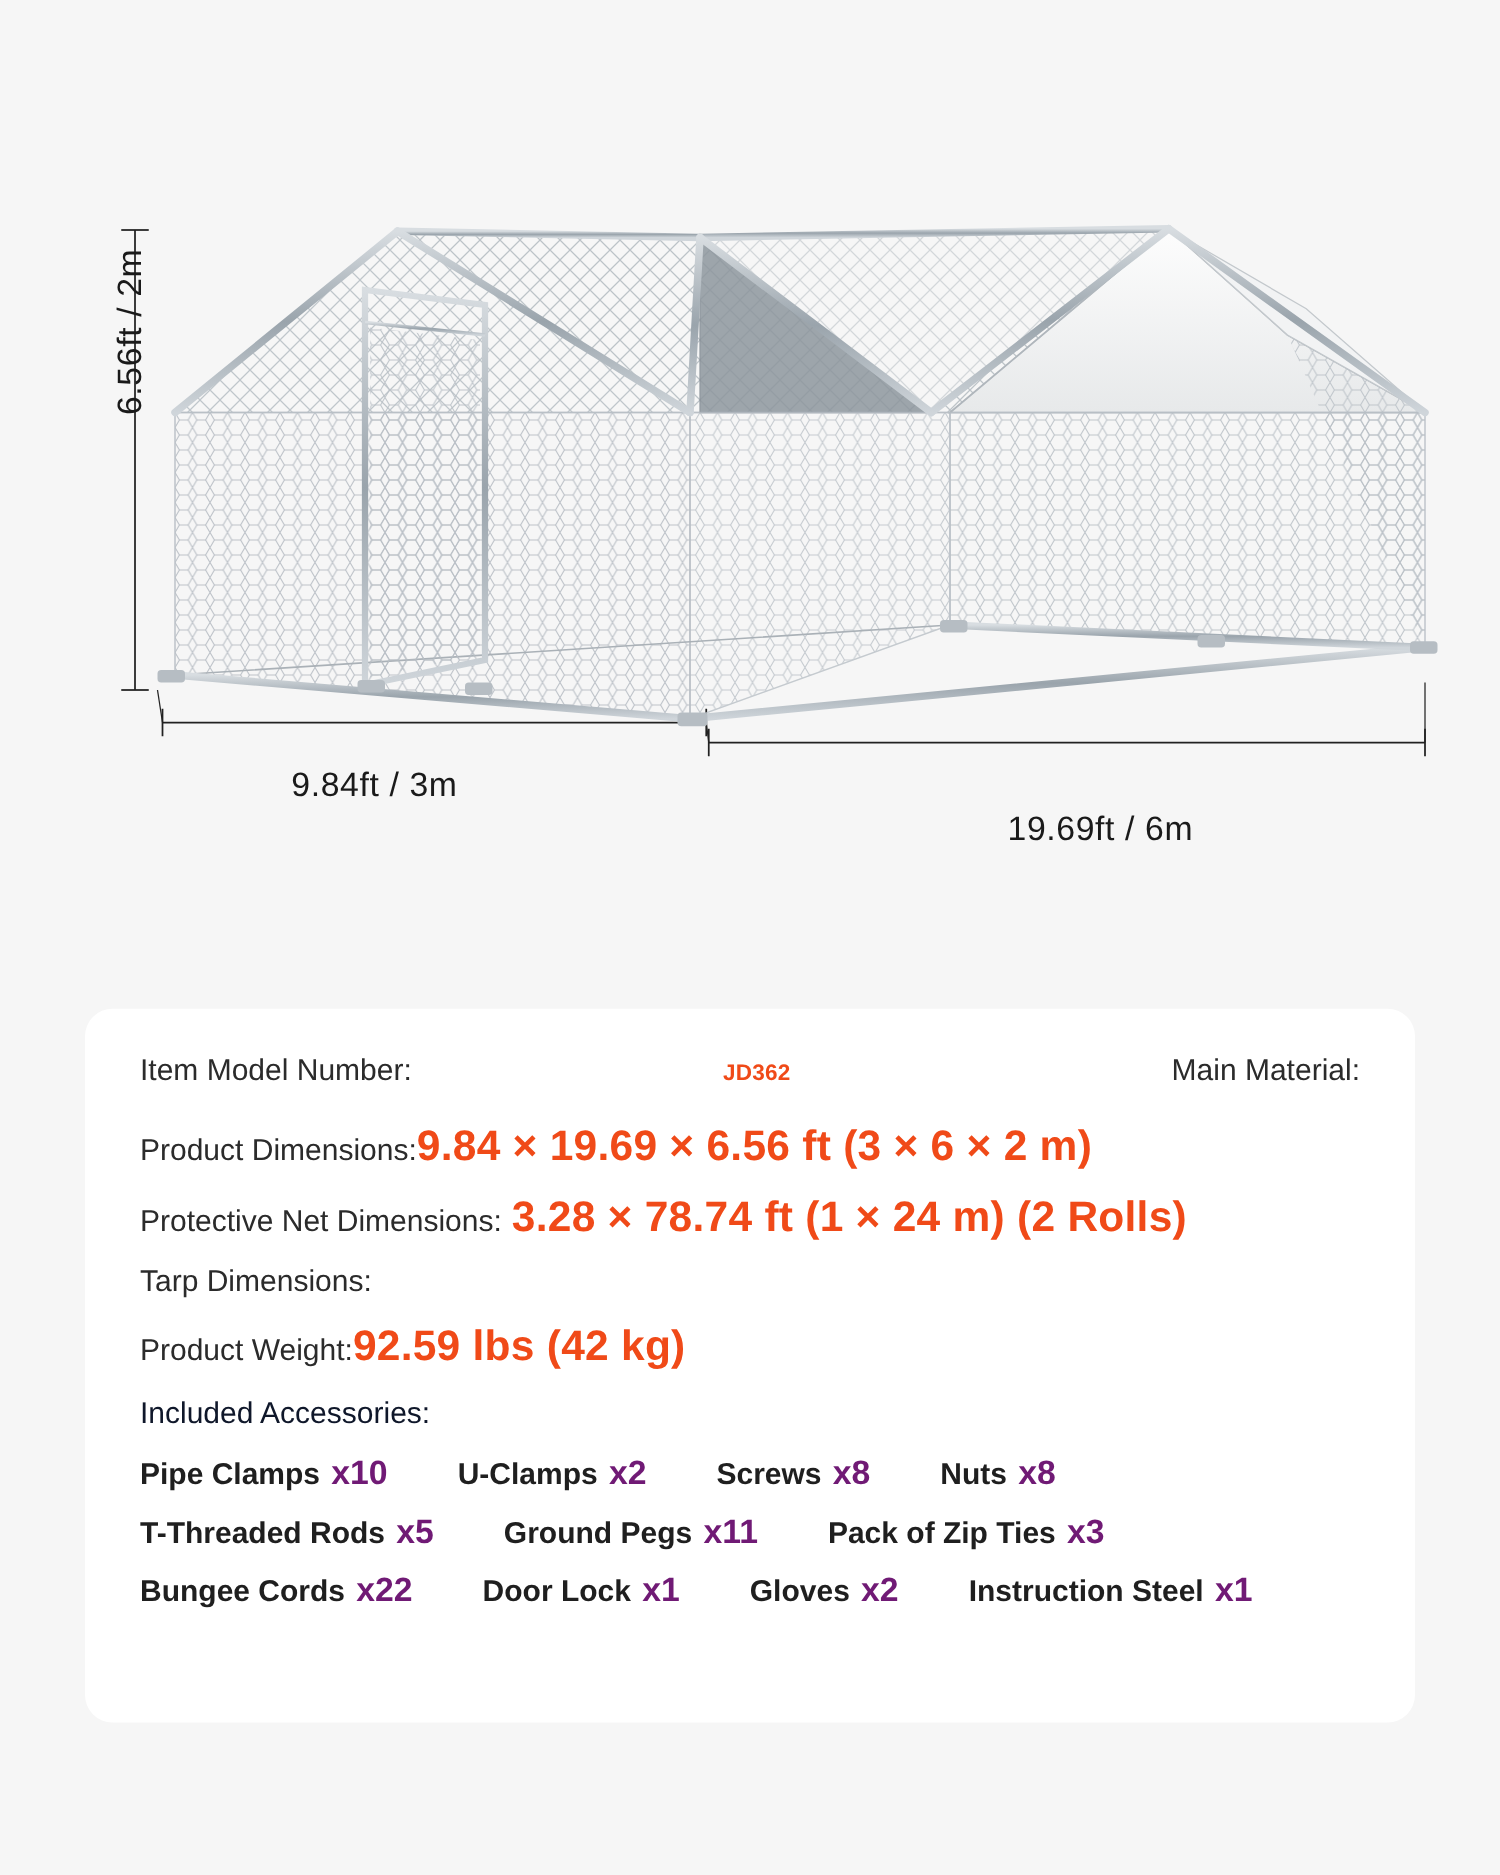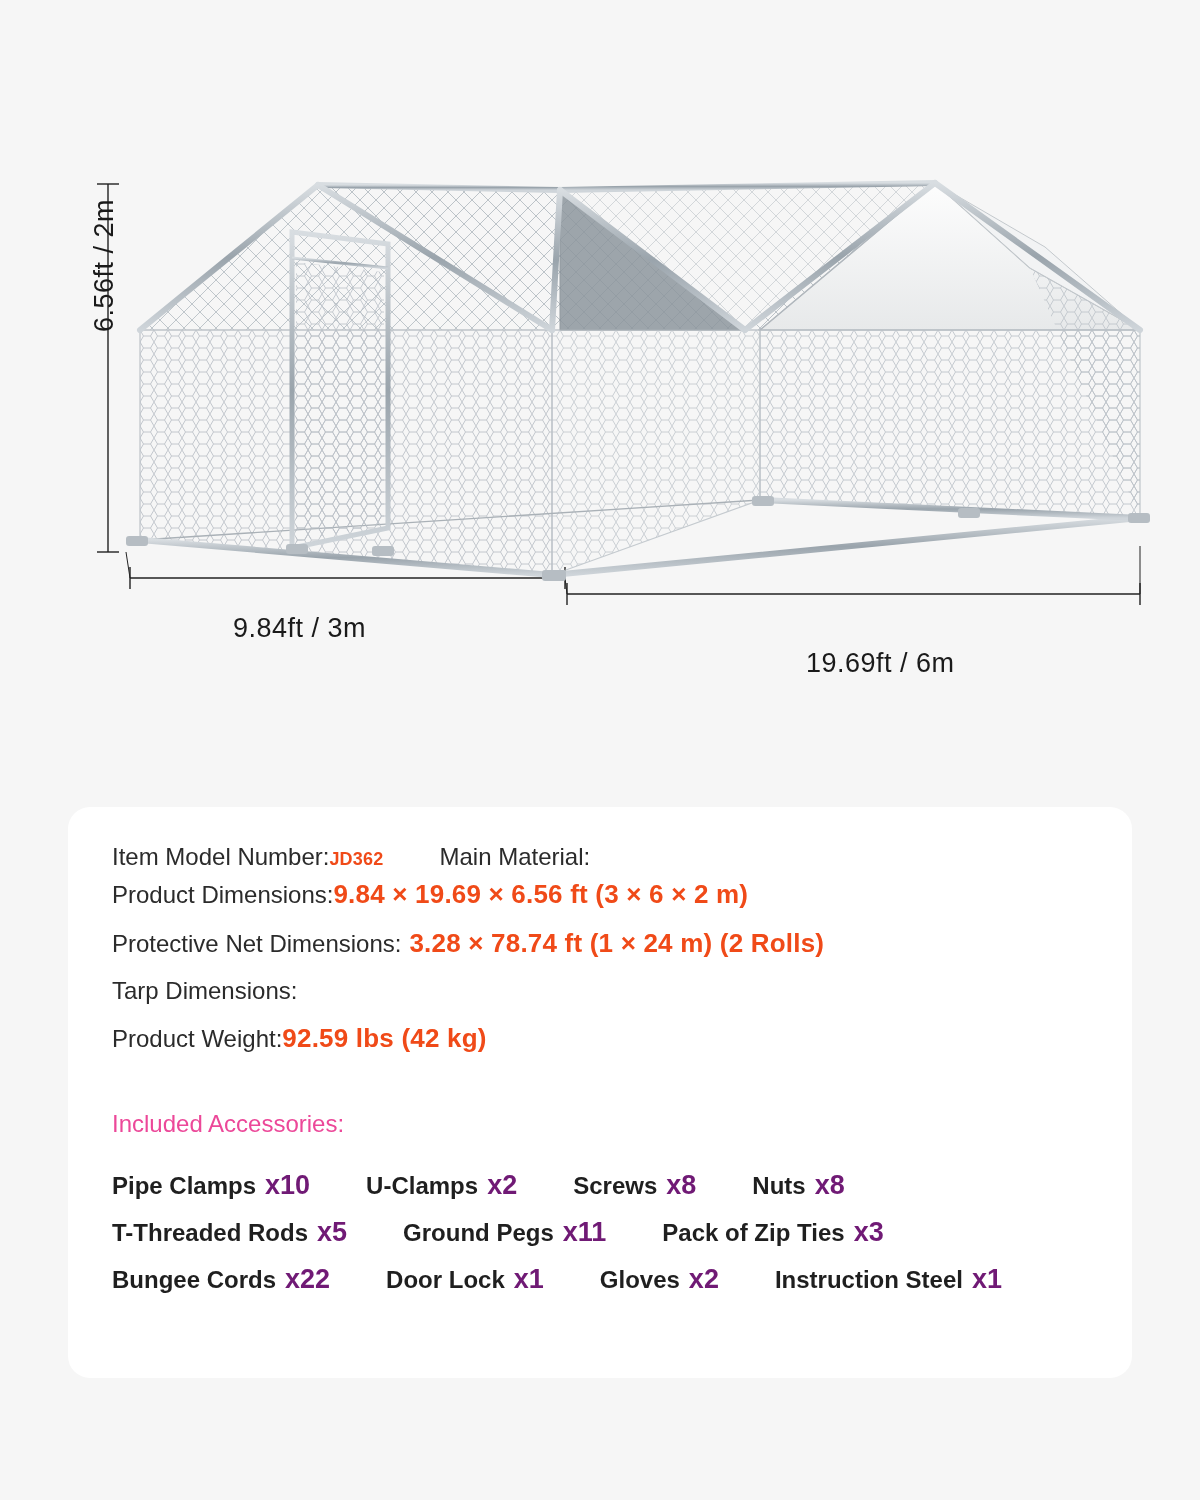--- a/index.html
+++ b/index.html
@@ -78,7 +78,7 @@
   .gap-l { margin-left: 56px; }
   .gap-s { margin-left: 8px; }
 
-  #row-model { margin-bottom: 8px; }
+  #row-model { margin-bottom: 27px; justify-content: space-between; }
   #row-weight { margin-bottom: 56px; }
 
   #accessories-title {

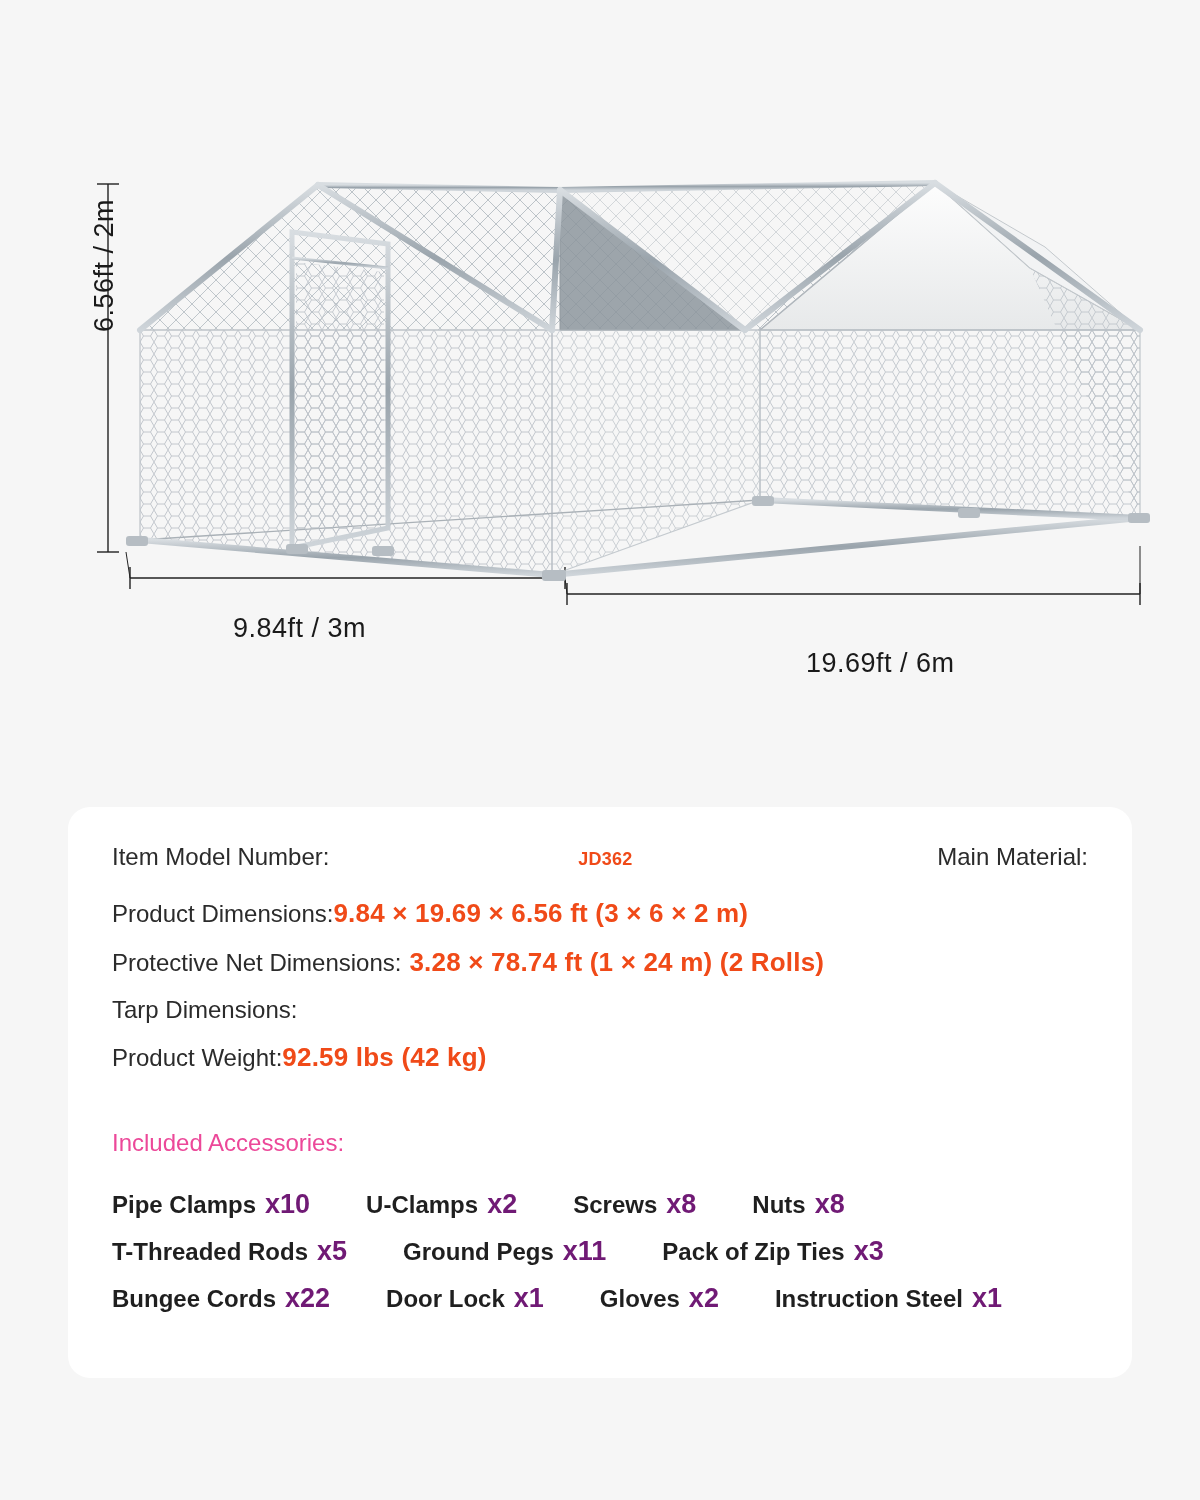--- a/index.html
+++ b/index.html
@@ -74,7 +74,7 @@
     font-weight: 700;
     letter-spacing: 0.2px;
   }
-  .val.big { font-size: 26px; }
+  .val.big { font-size: 34px; }
   .gap-l { margin-left: 56px; }
   .gap-s { margin-left: 8px; }
 

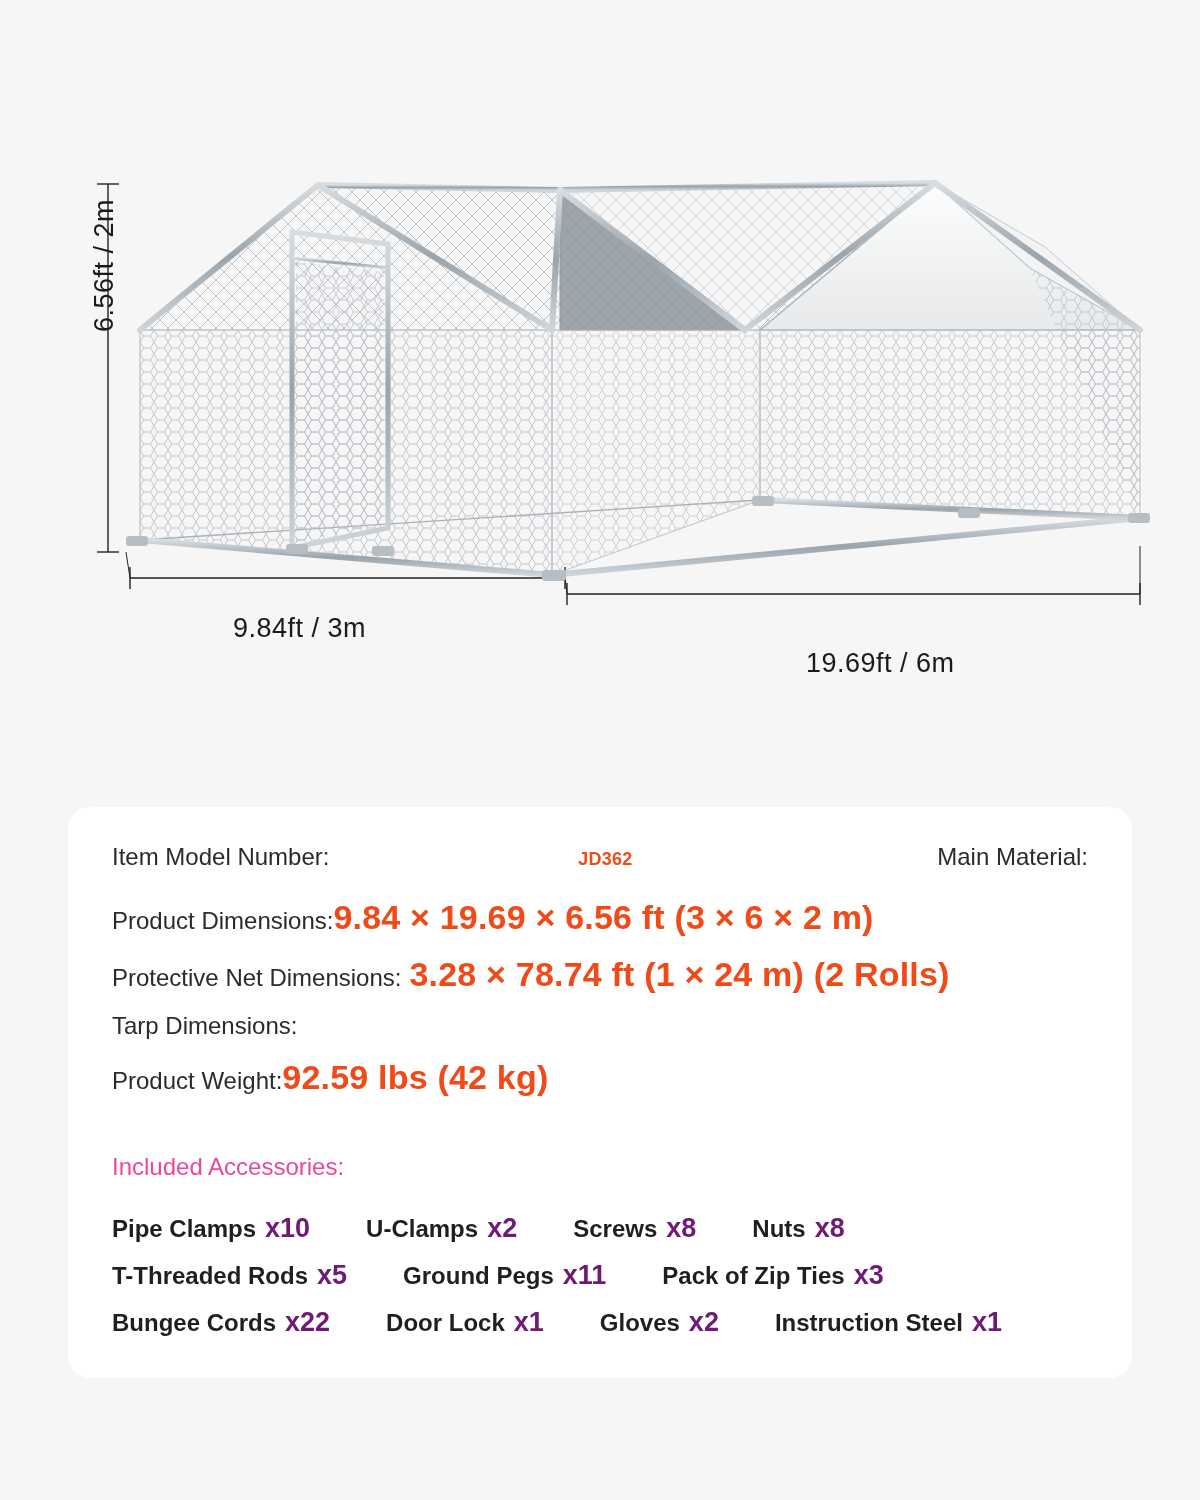--- a/index.html
+++ b/index.html
@@ -79,7 +79,7 @@
   .gap-s { margin-left: 8px; }
 
   #row-model { margin-bottom: 27px; justify-content: space-between; }
-  #row-weight { margin-bottom: 56px; }
+  #row-weight { margin-bottom: 20px; }
 
   #accessories-title {
     color: #ec4899;

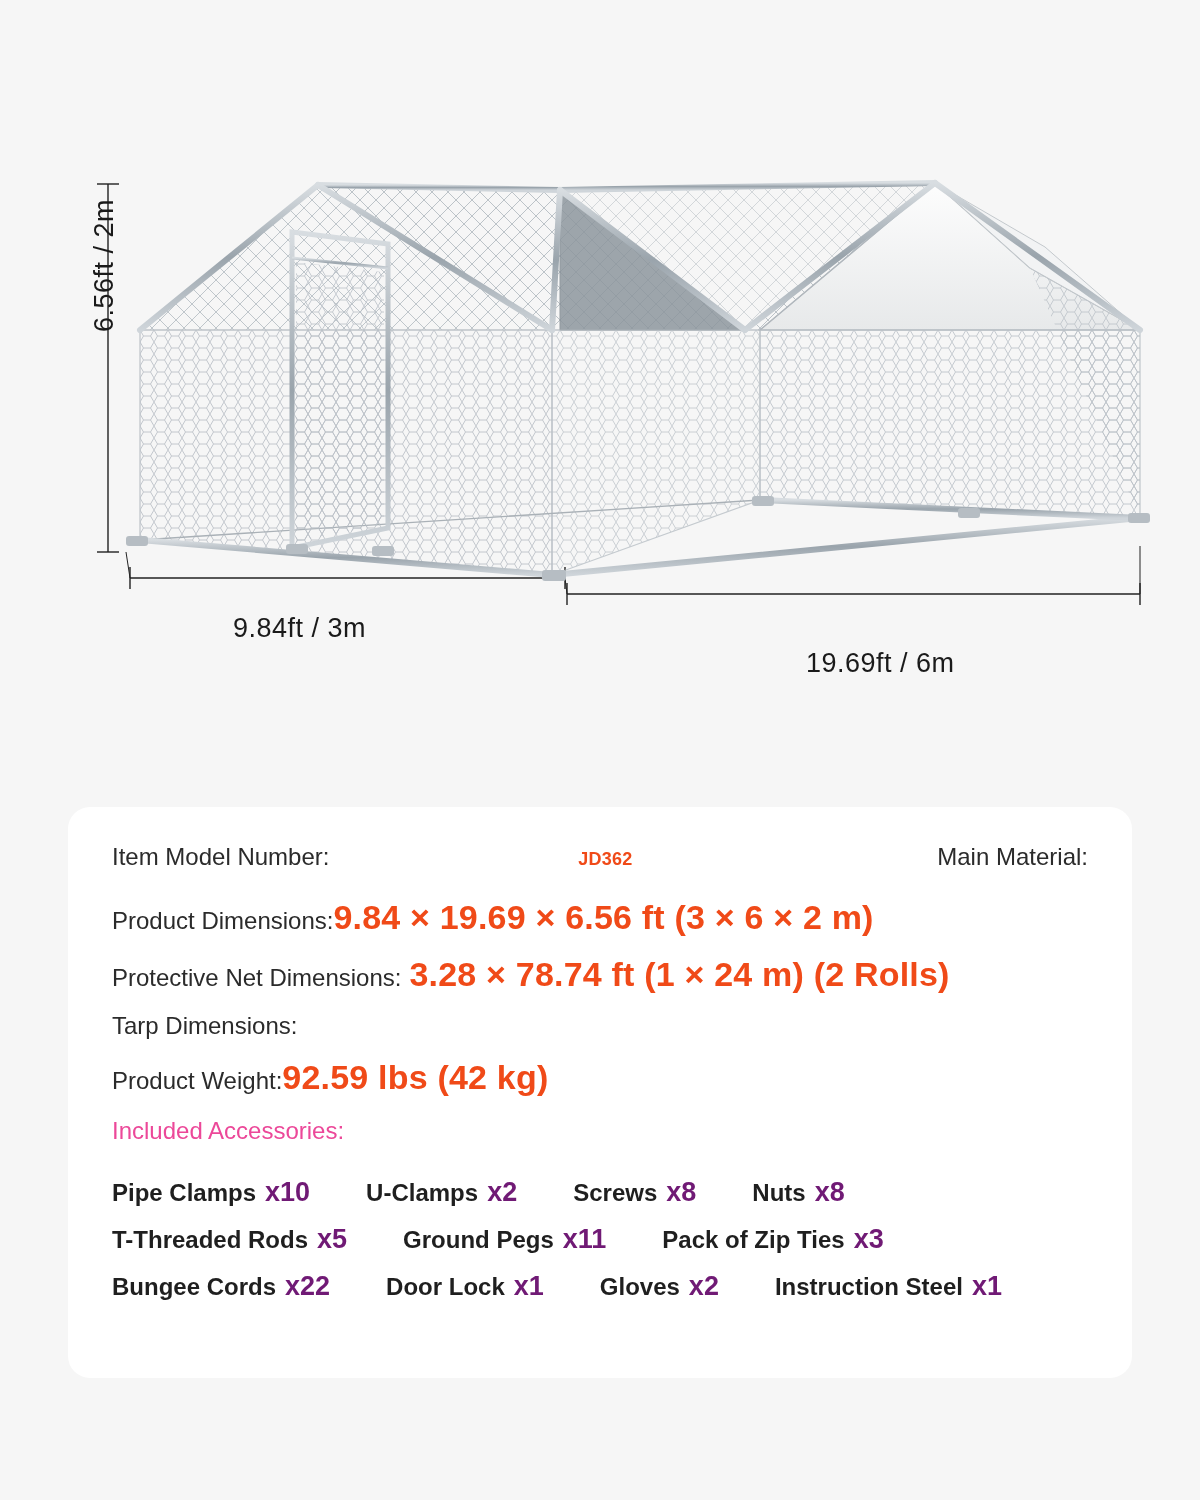--- a/index.html
+++ b/index.html
@@ -82,9 +82,9 @@
   #row-weight { margin-bottom: 20px; }
 
   #accessories-title {
-    color: #ec4899;
+    color: #0f172a;
     font-size: 24px;
-    margin-bottom: 32px;
+    margin-bottom: 18px;
   }
   .acc-row {
     display: flex;

